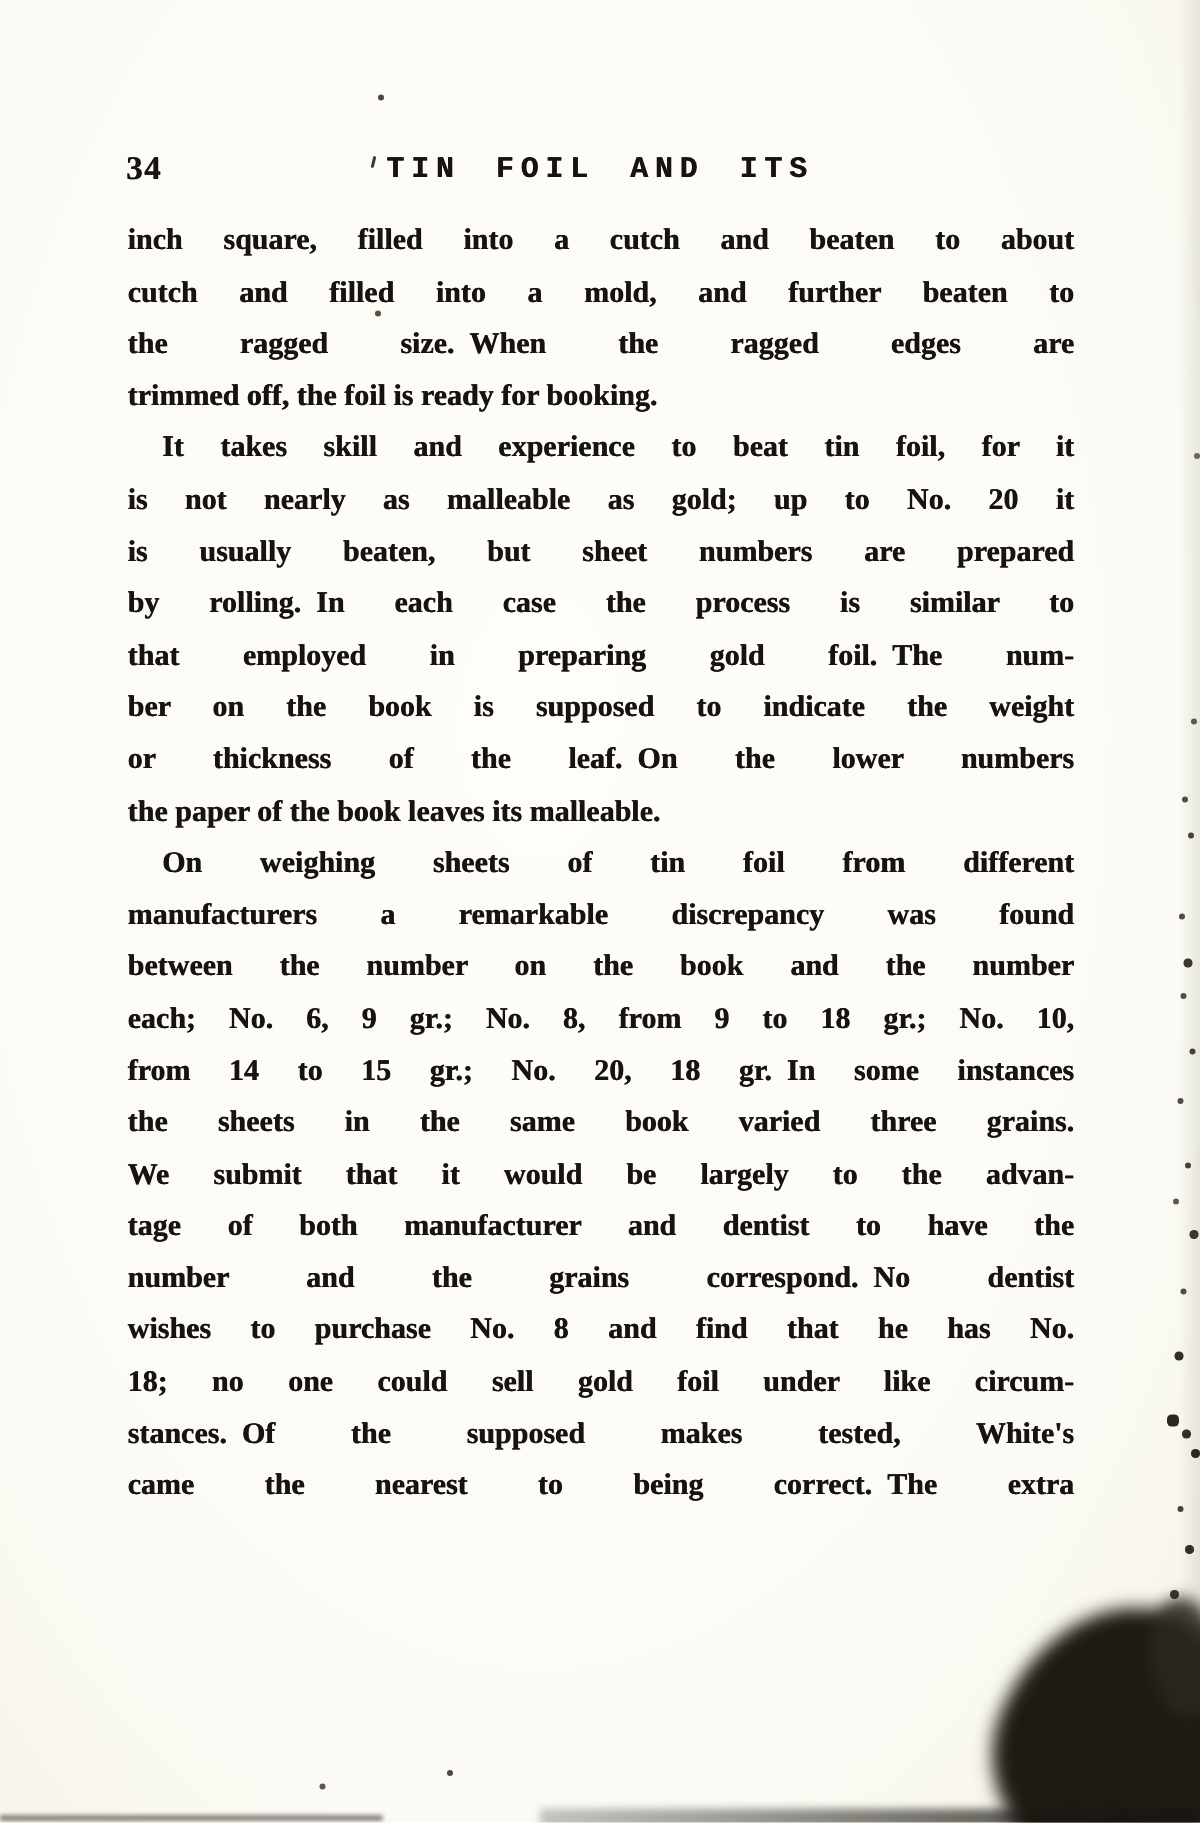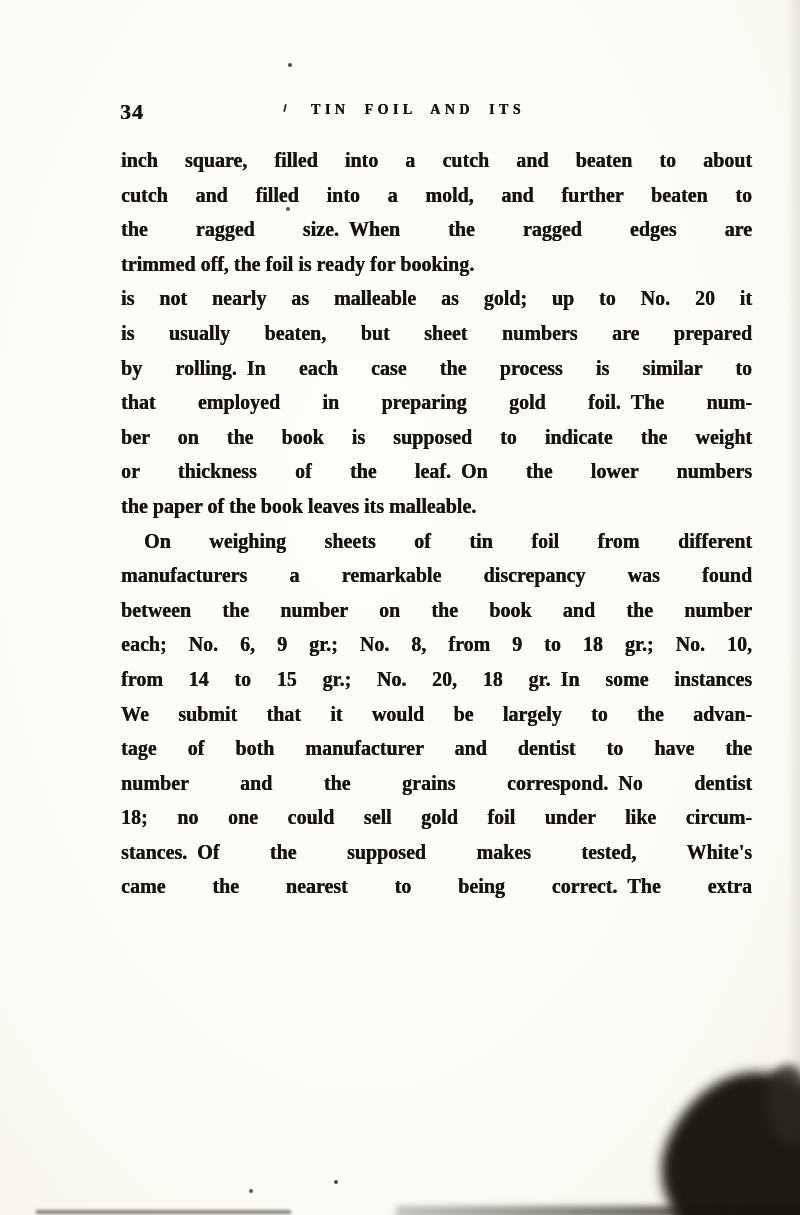--- a/index.html
+++ b/index.html
@@ -11,7 +11,7 @@
     font-family: "Liberation Serif", "DejaVu Serif", serif;
     color: #17140f;
   }
-  .page { position: absolute; inset: 0; margin-left: 36px; }
+  .page { position: absolute; inset: 0; }
 
   .page-number {
     position: absolute; left: 84px; top: 99px;

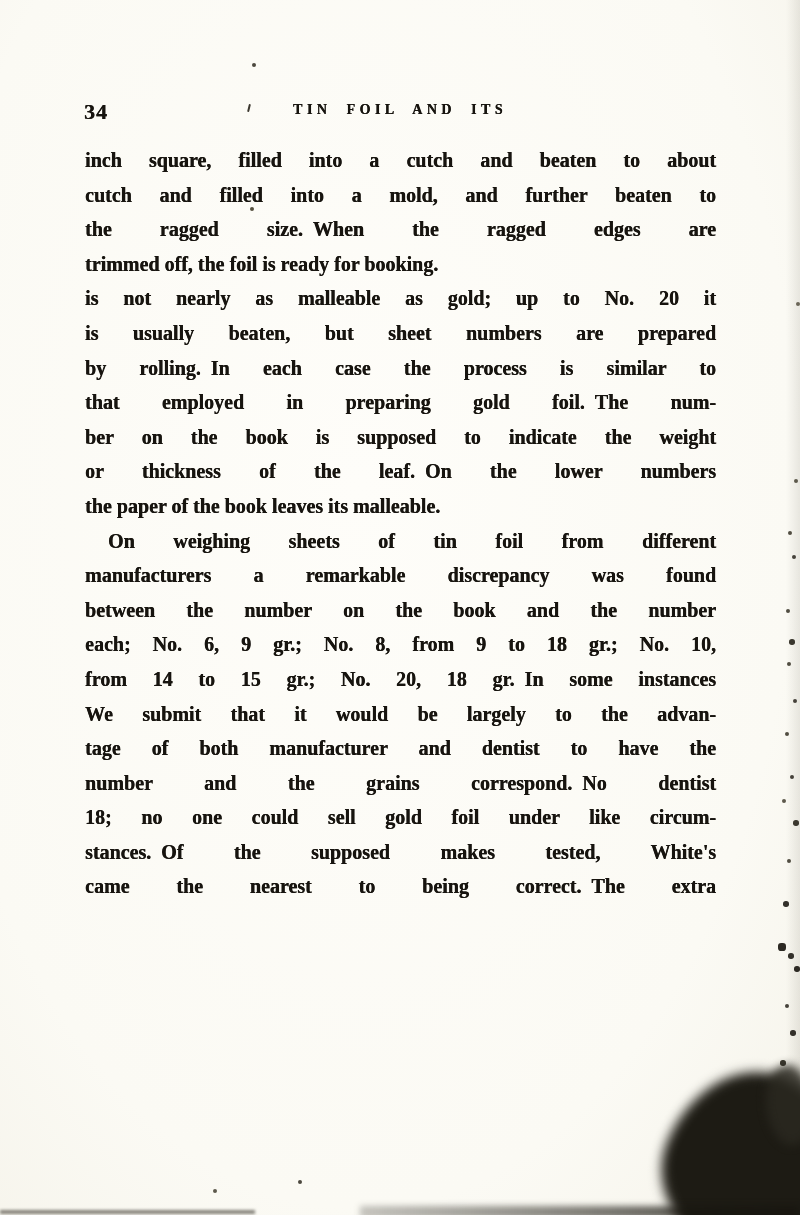--- a/index.html
+++ b/index.html
@@ -21,9 +21,10 @@
   .head-title {
     position: absolute; top: 102px; left: 0; width: 100%;
     text-align: center;
-    font-size: 14px; font-weight: 700;
+    font-size: 20px; font-weight: 700;
     letter-spacing: 4.5px; word-spacing: 7px;
     text-shadow: 0.3px 0 0 currentColor;
+    font-family: Liberation Mono, monospace;
   }
 
   .text-block {

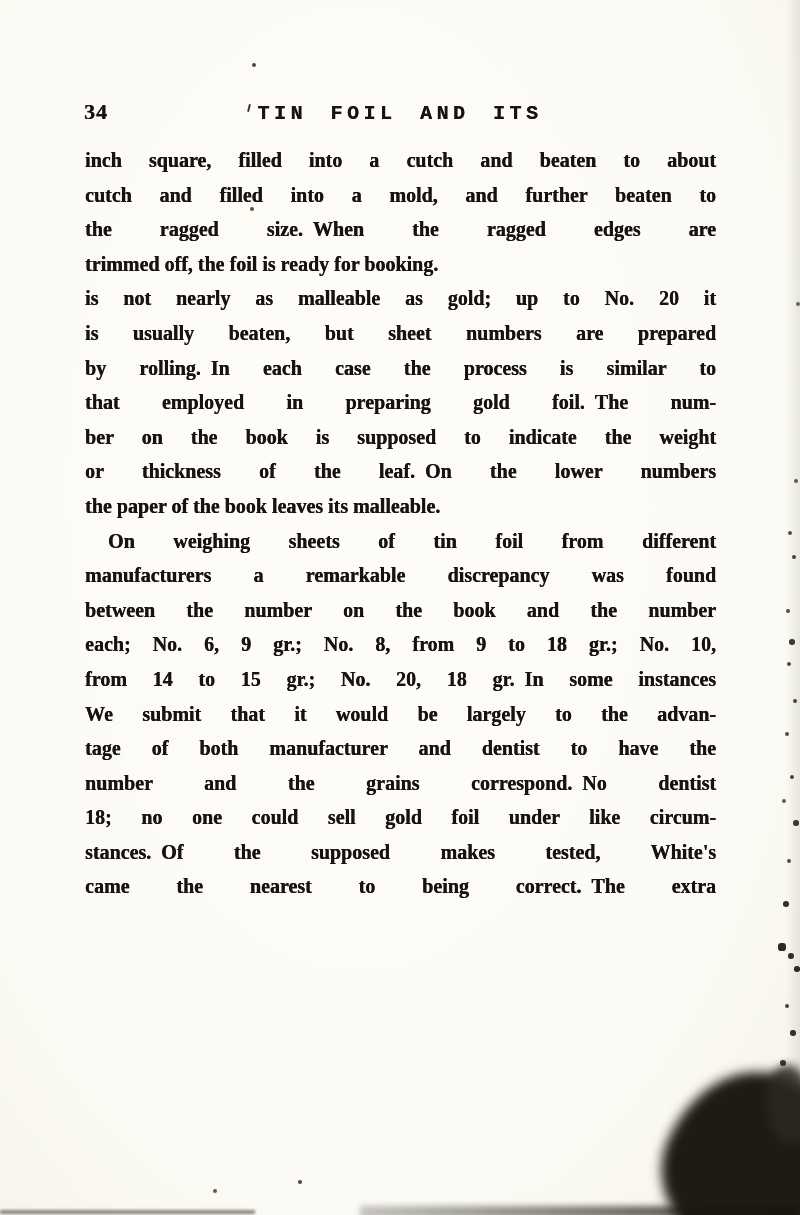--- a/index.html
+++ b/index.html
@@ -124,6 +124,7 @@
         <div class="line unjust">trimmed off, the foil is ready for booking.</div>
       </div>
       <div class="paragraph">
+        <div class="line indent">It takes skill and experience to beat tin foil, for it</div>
         <div class="line">is not nearly as malleable as gold; up to No. 20 it</div>
         <div class="line">is usually beaten, but sheet numbers are prepared</div>
         <div class="line">by rolling. In each case the process is similar to</div>

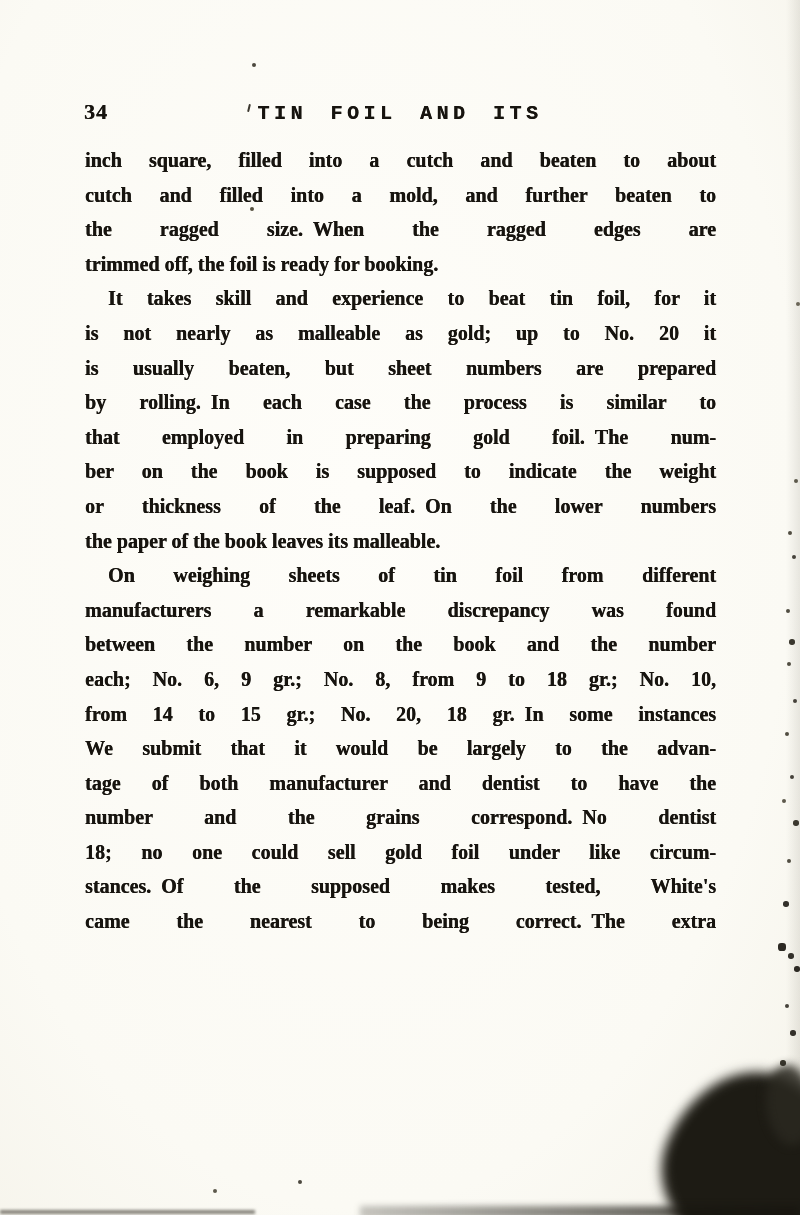--- a/index.html
+++ b/index.html
@@ -139,6 +139,7 @@
         <div class="line">between the number on the book and the number</div>
         <div class="line">each; No. 6, 9 gr.; No. 8, from 9 to 18 gr.; No. 10,</div>
         <div class="line">from 14 to 15 gr.; No. 20, 18 gr. In some instances</div>
+        <div class="line">the sheets in the same book varied three grains.</div>
         <div class="line">We submit that it would be largely to the advan-</div>
         <div class="line">tage of both manufacturer and dentist to have the</div>
         <div class="line">number and the grains correspond. No dentist</div>

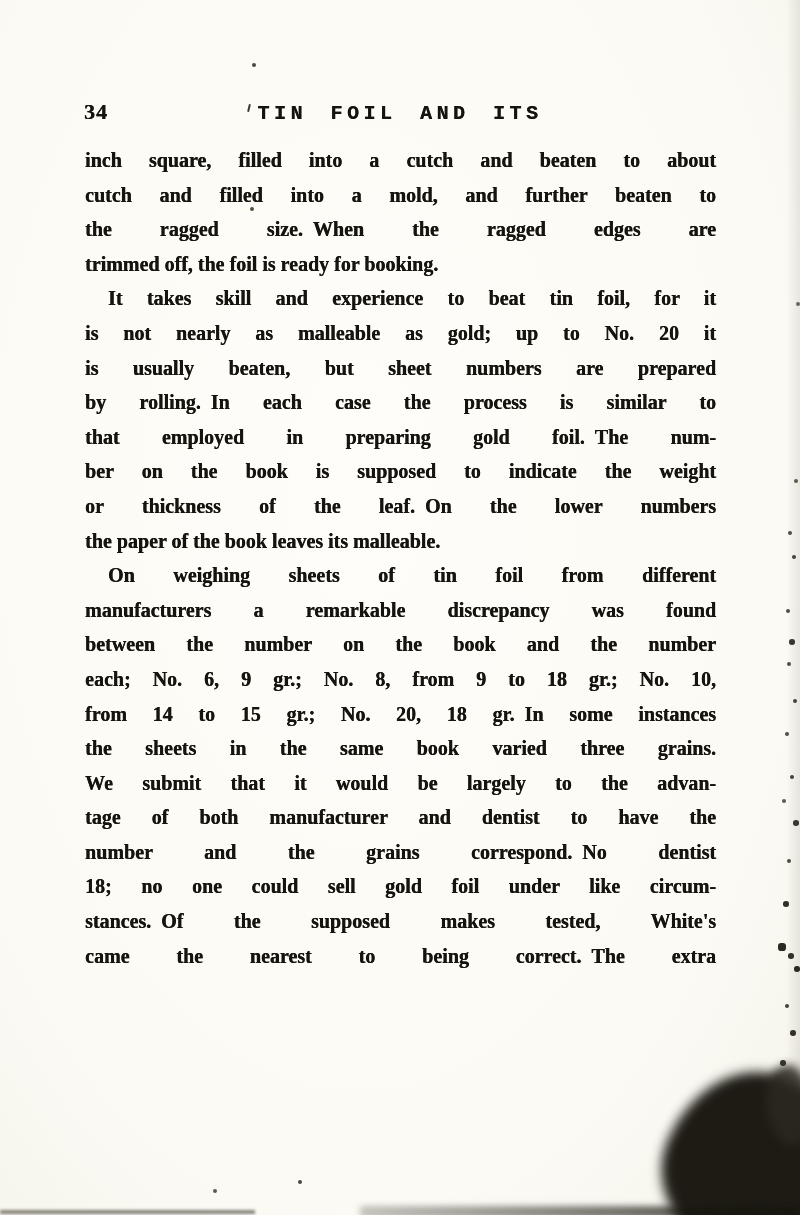--- a/index.html
+++ b/index.html
@@ -143,6 +143,7 @@
         <div class="line">We submit that it would be largely to the advan-</div>
         <div class="line">tage of both manufacturer and dentist to have the</div>
         <div class="line">number and the grains correspond. No dentist</div>
+        <div class="line">wishes to purchase No. 8 and find that he has No.</div>
         <div class="line">18; no one could sell gold foil under like circum-</div>
         <div class="line">stances. Of the supposed makes tested, White's</div>
         <div class="line">came the nearest to being correct. The extra</div>

